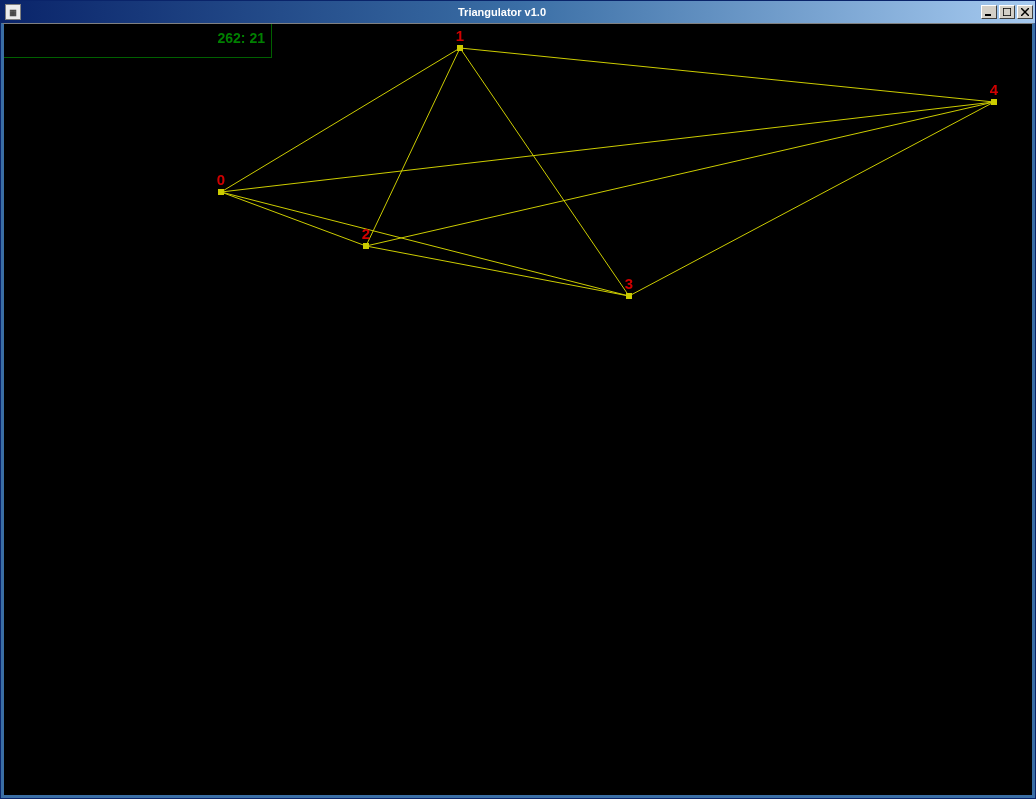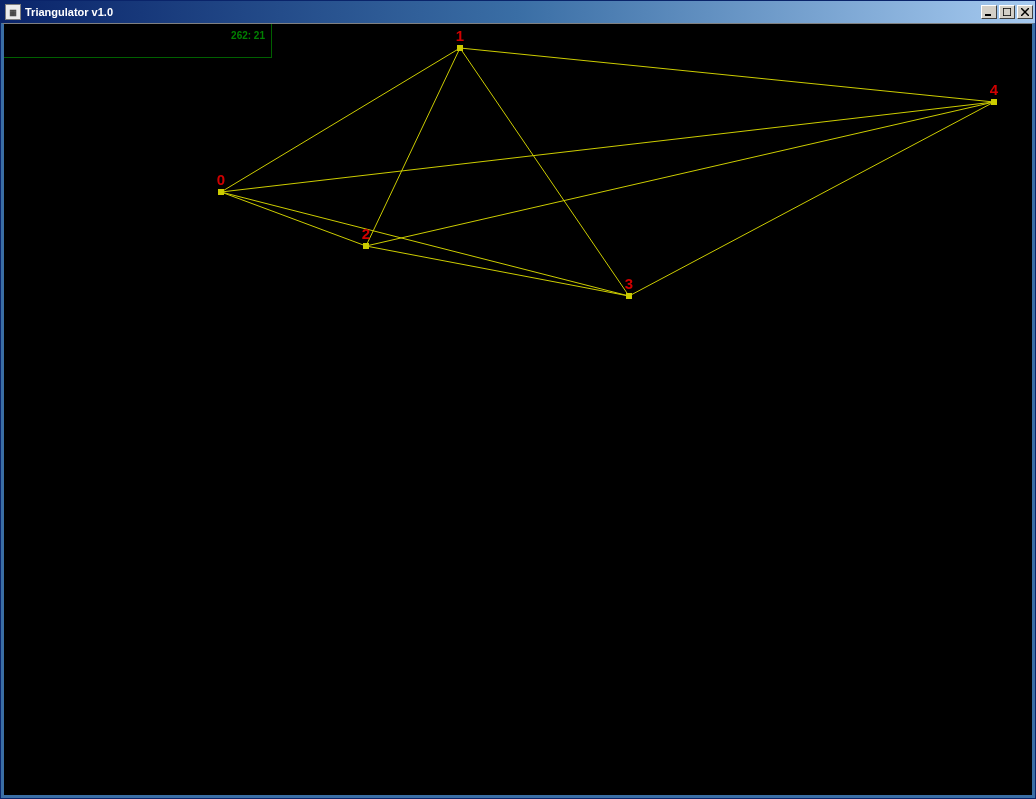--- a/index.html
+++ b/index.html
@@ -42,6 +42,7 @@
     }
     .title-text {
       flex: 1;
+      text-align: center;
     }
     .window-controls {
       display: flex;

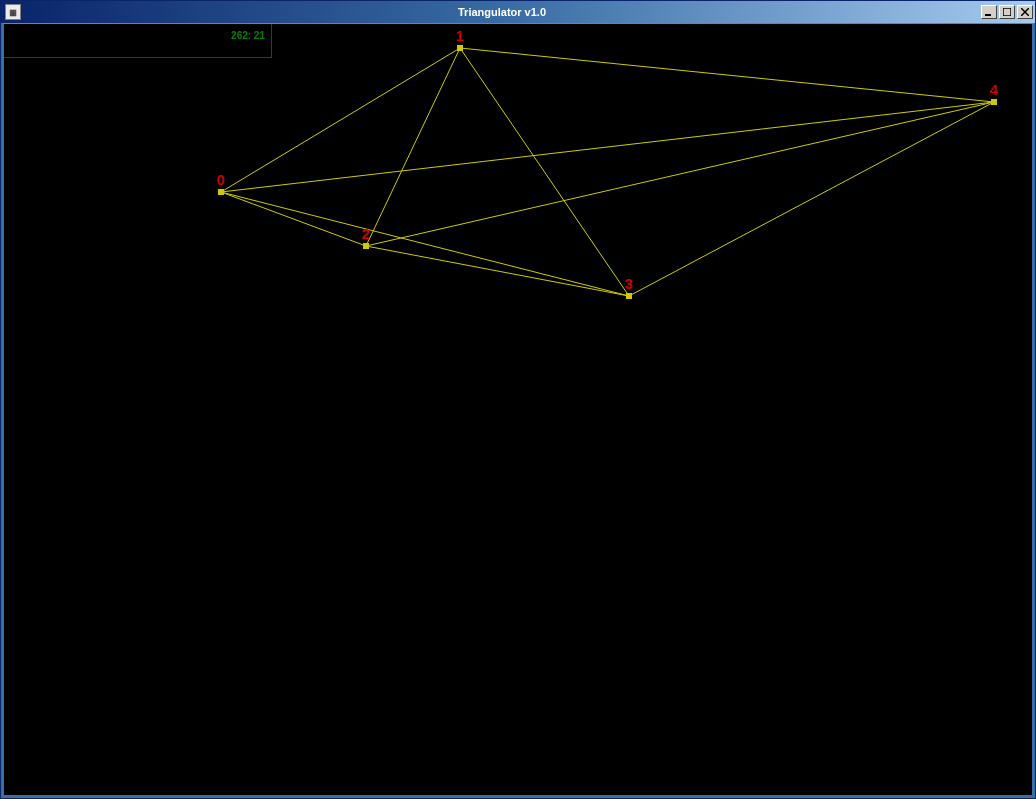--- a/index.html
+++ b/index.html
@@ -88,7 +88,7 @@
       border-bottom: 1px solid #006000;
       color: #008000;
       font-family: Verdana, Arial, sans-serif;
-      font-size: 10px;
+      font-size: 14px;
       font-weight: bold;
       text-align: right;
       padding: 6px 6px 0 0;

